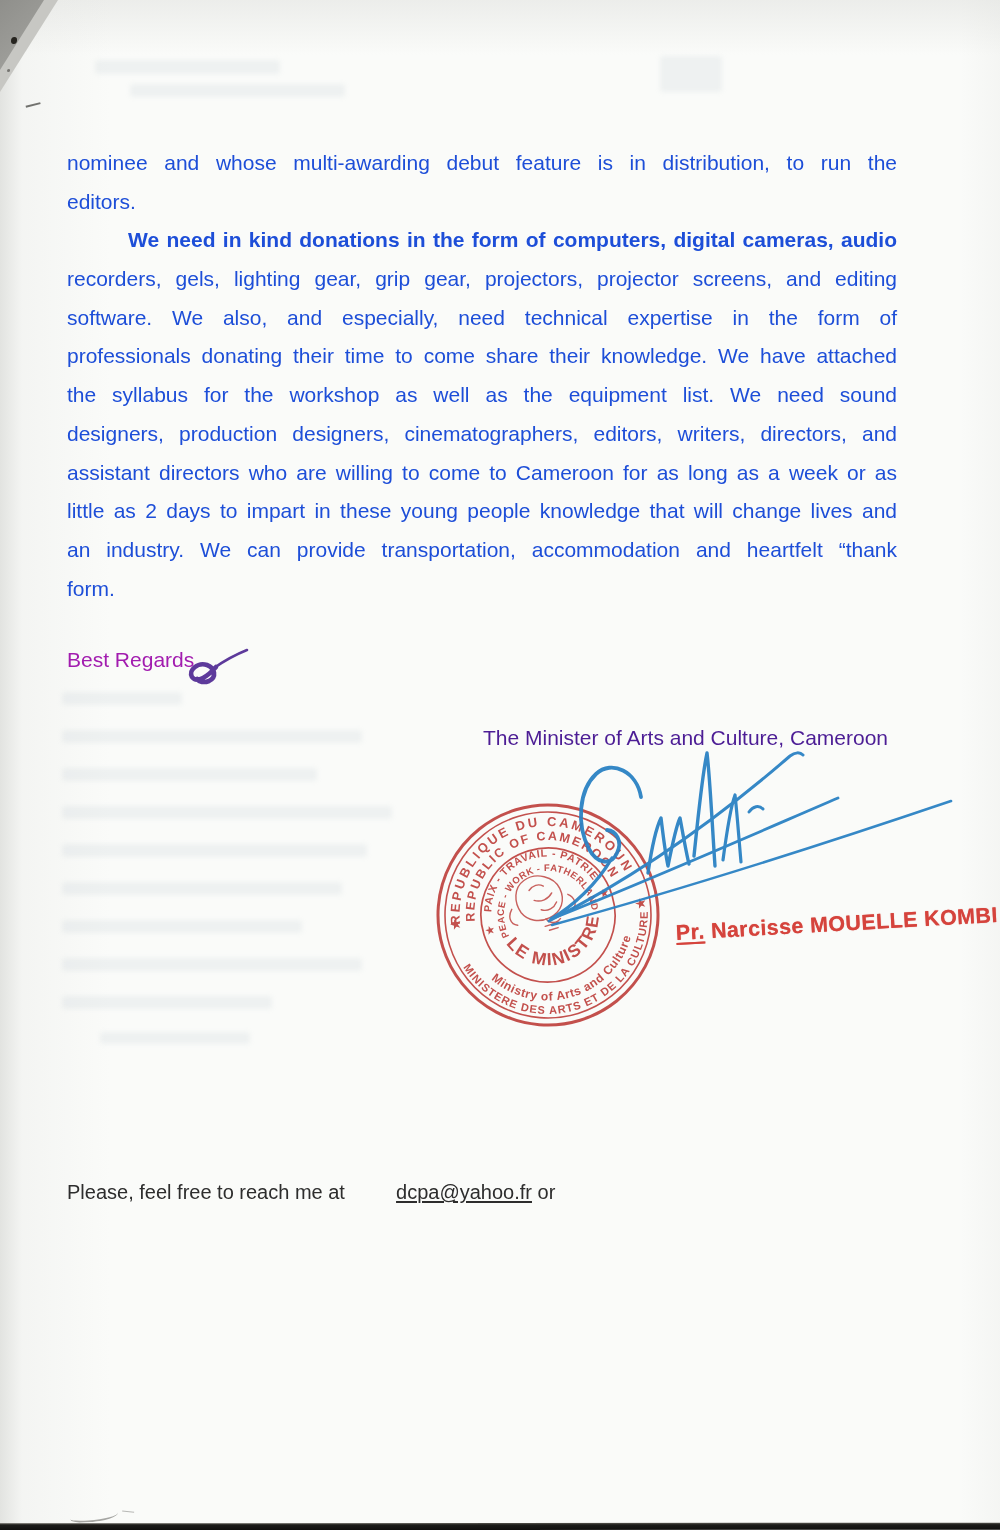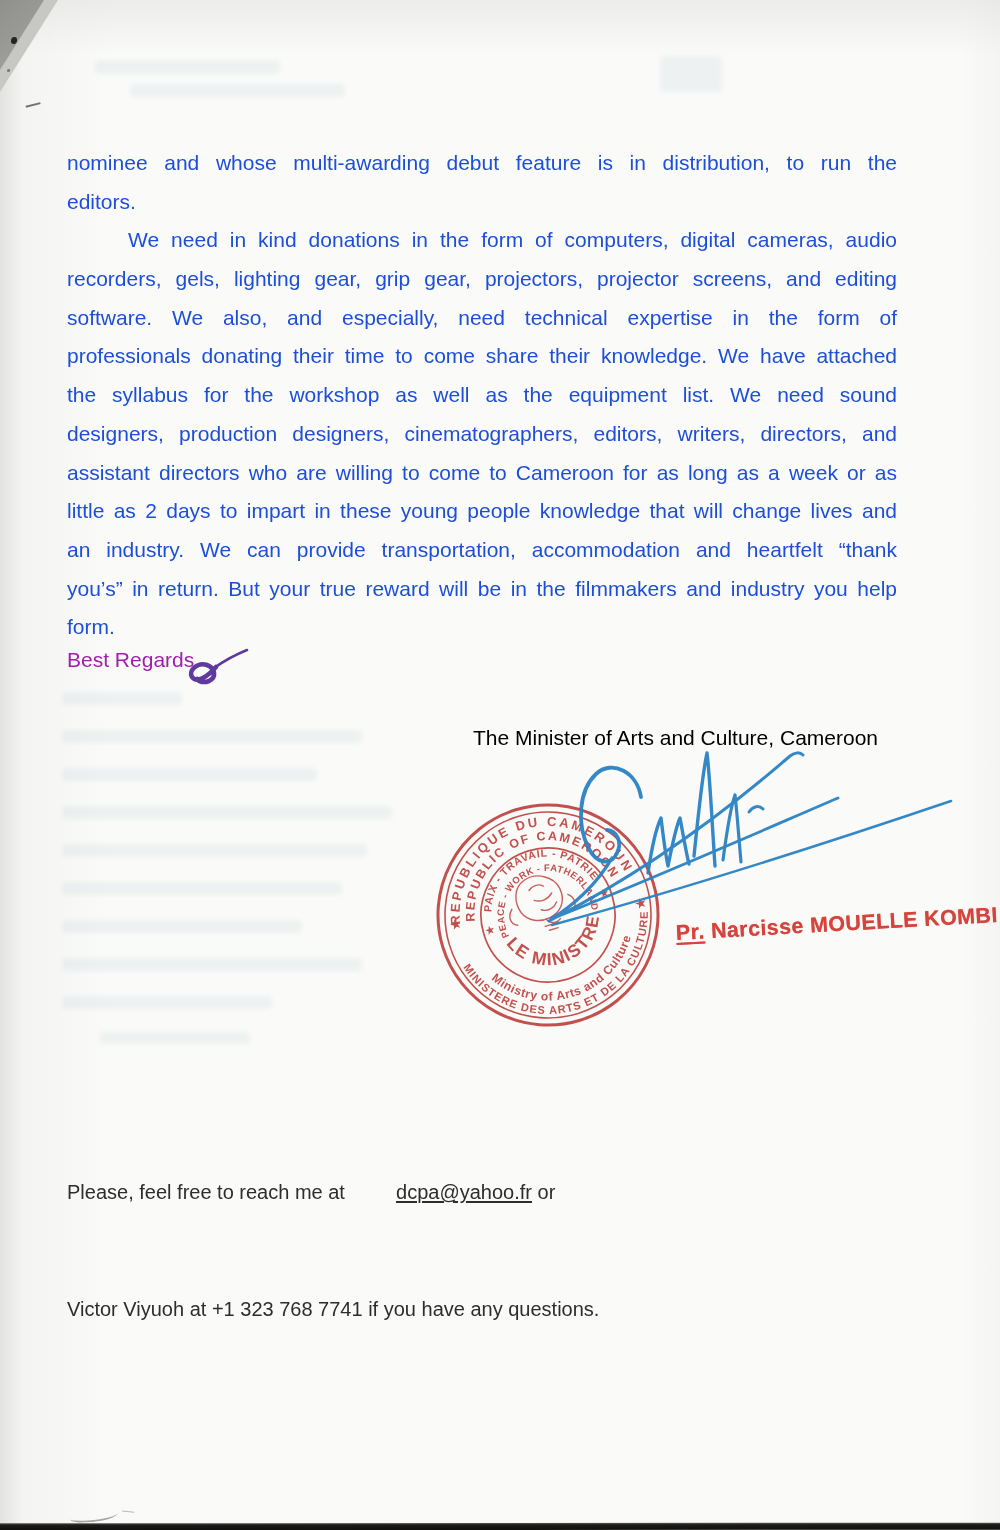--- a/index.html
+++ b/index.html
@@ -29,7 +29,7 @@
   .bodytext{position:absolute;left:67px;top:116px;width:830px;z-index:3;color:#1d4ed8;margin-top:28px;}
   .line{font-size:21px;height:38.7px;line-height:38.7px;text-align:justify;text-align-last:justify;}
   .line.last-left{text-align-last:left;}
-  .line.indent{padding-left:61px;}
+  .line.indent{padding-left:61px;font-weight:bold;}
   .closing{position:absolute;left:67px;top:648px;z-index:3;font-size:21px;color:#a21caf;}
   .flourish{position:absolute;left:186px;top:643px;z-index:4;}
   .minister{position:absolute;left:473px;top:726px;z-index:3;font-size:21px;color:#000000;}

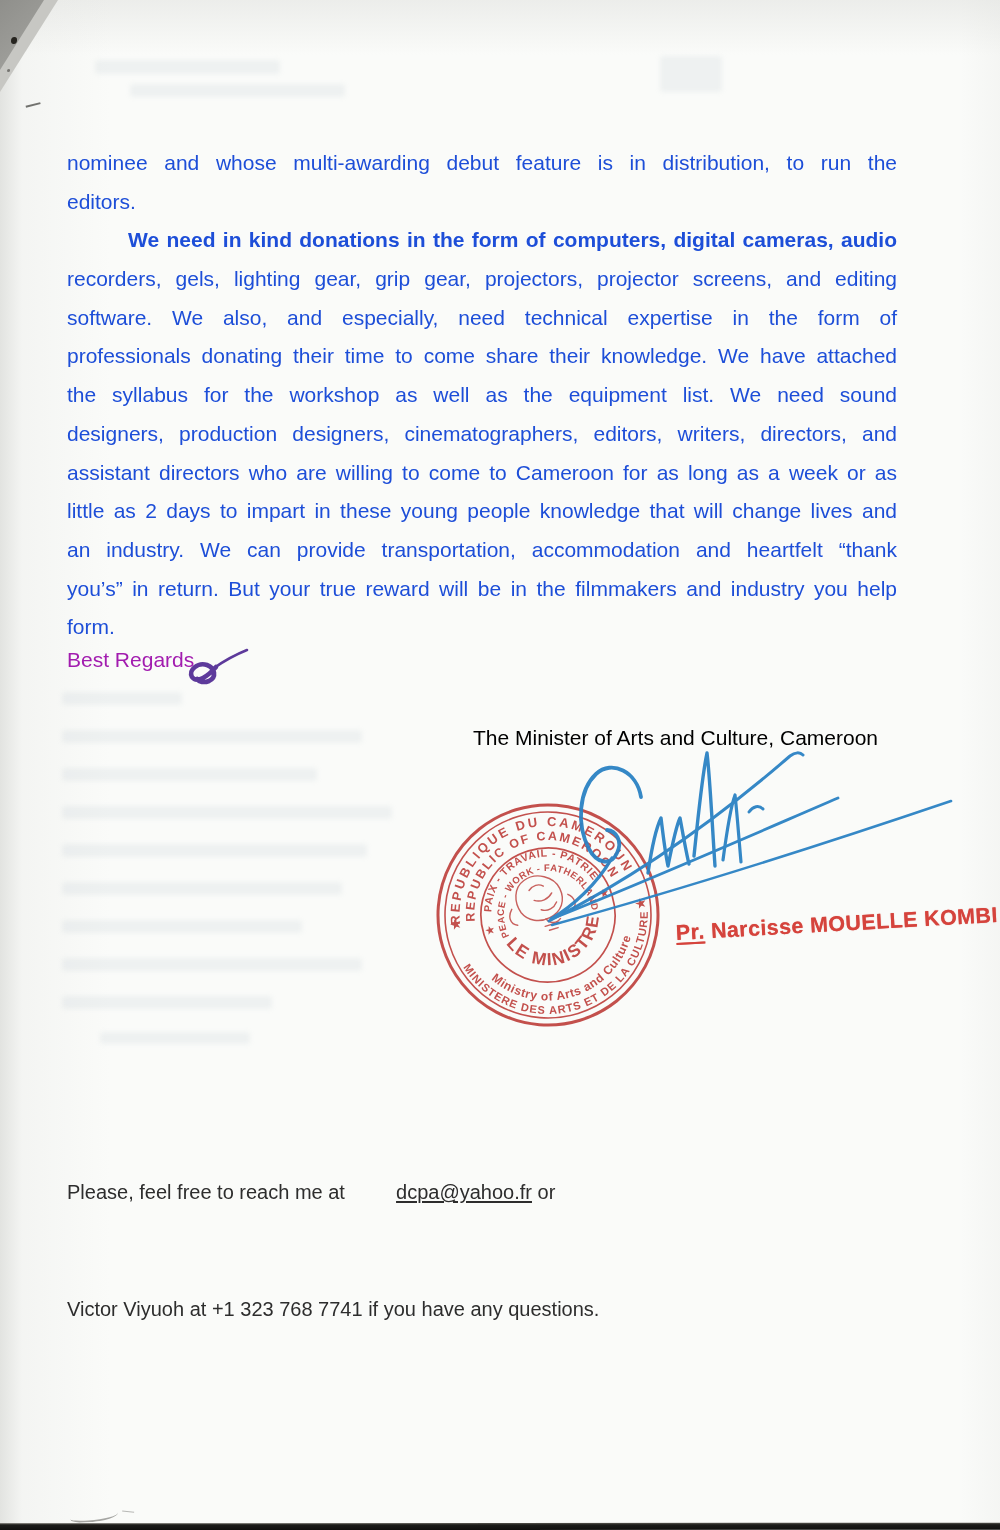--- a/index.html
+++ b/index.html
@@ -86,7 +86,6 @@
       <div class="line">assistant directors who are willing to come to Cameroon for as long as a week or as</div>
       <div class="line">little as 2 days to impart in these young people knowledge that will change lives and</div>
       <div class="line">an industry. We can provide transportation, accommodation and heartfelt “thank</div>
-      <div class="line">you’s” in return. But your true reward will be in the filmmakers and industry you help</div>
       <div class="line last-left">form.</div>
     </div>
 

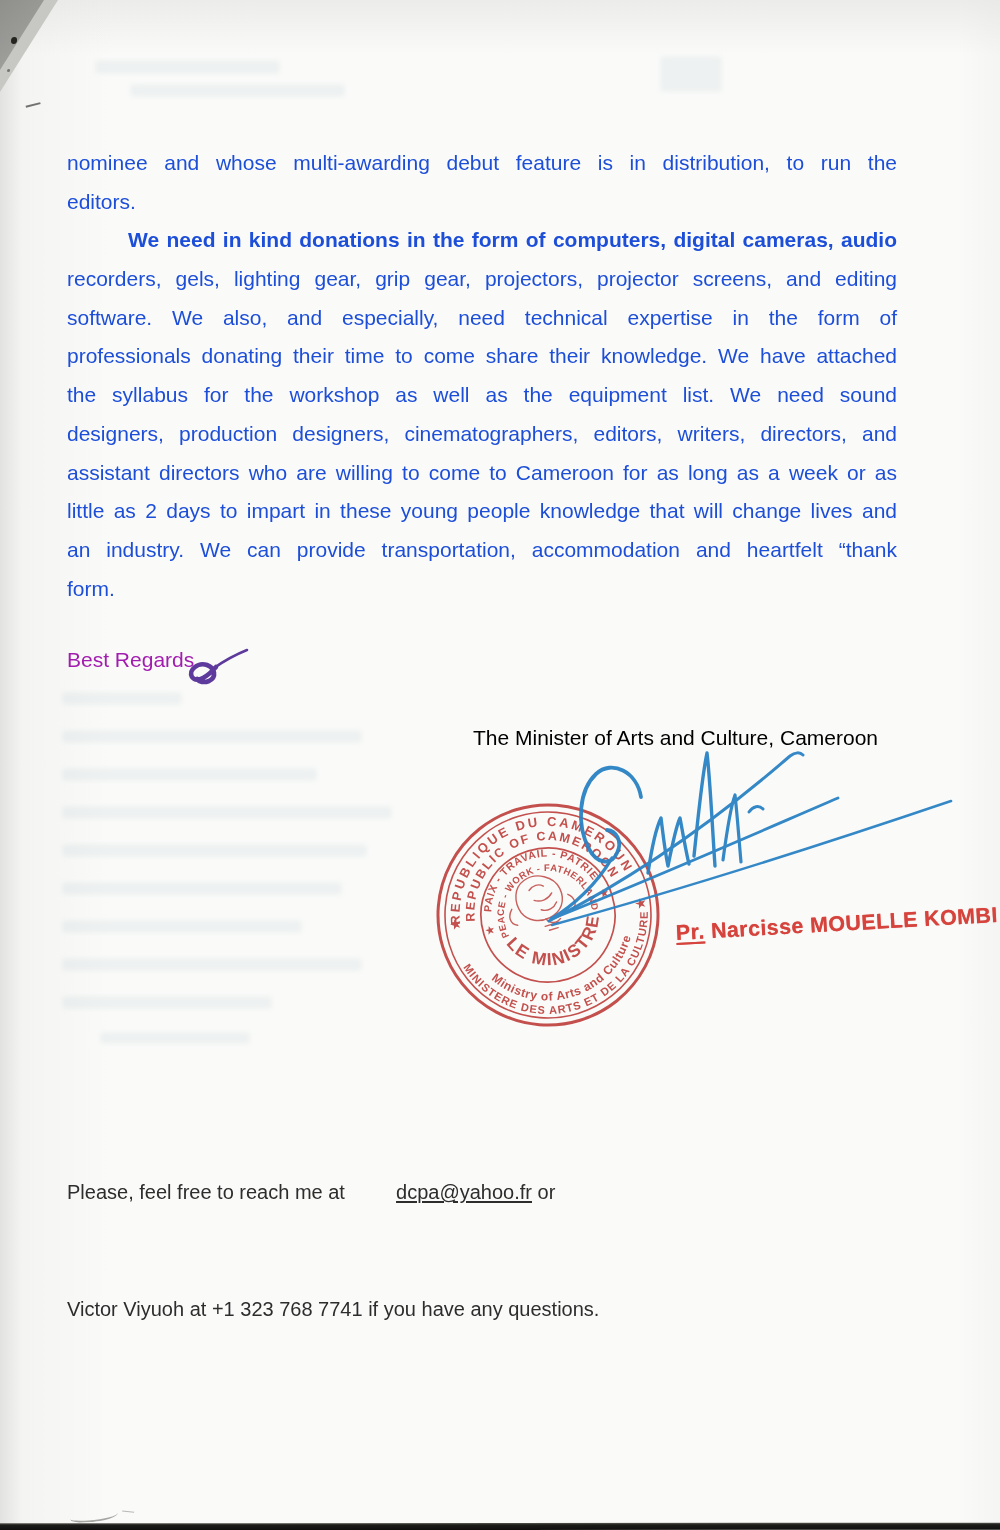--- a/index.html
+++ b/index.html
@@ -32,7 +32,7 @@
   .line.indent{padding-left:61px;font-weight:bold;}
   .closing{position:absolute;left:67px;top:648px;z-index:3;font-size:21px;color:#a21caf;}
   .flourish{position:absolute;left:186px;top:643px;z-index:4;}
-  .minister{position:absolute;left:473px;top:726px;z-index:3;font-size:21px;color:#000000;}
+  .minister{position:absolute;left:483px;top:726px;z-index:3;font-size:21px;color:#4c1d95;}
   .stamp{position:absolute;left:428px;top:795px;z-index:4;opacity:.92;mix-blend-mode:multiply;}
   .signature{position:absolute;left:520px;top:733px;z-index:5;}
   .stamped-name{

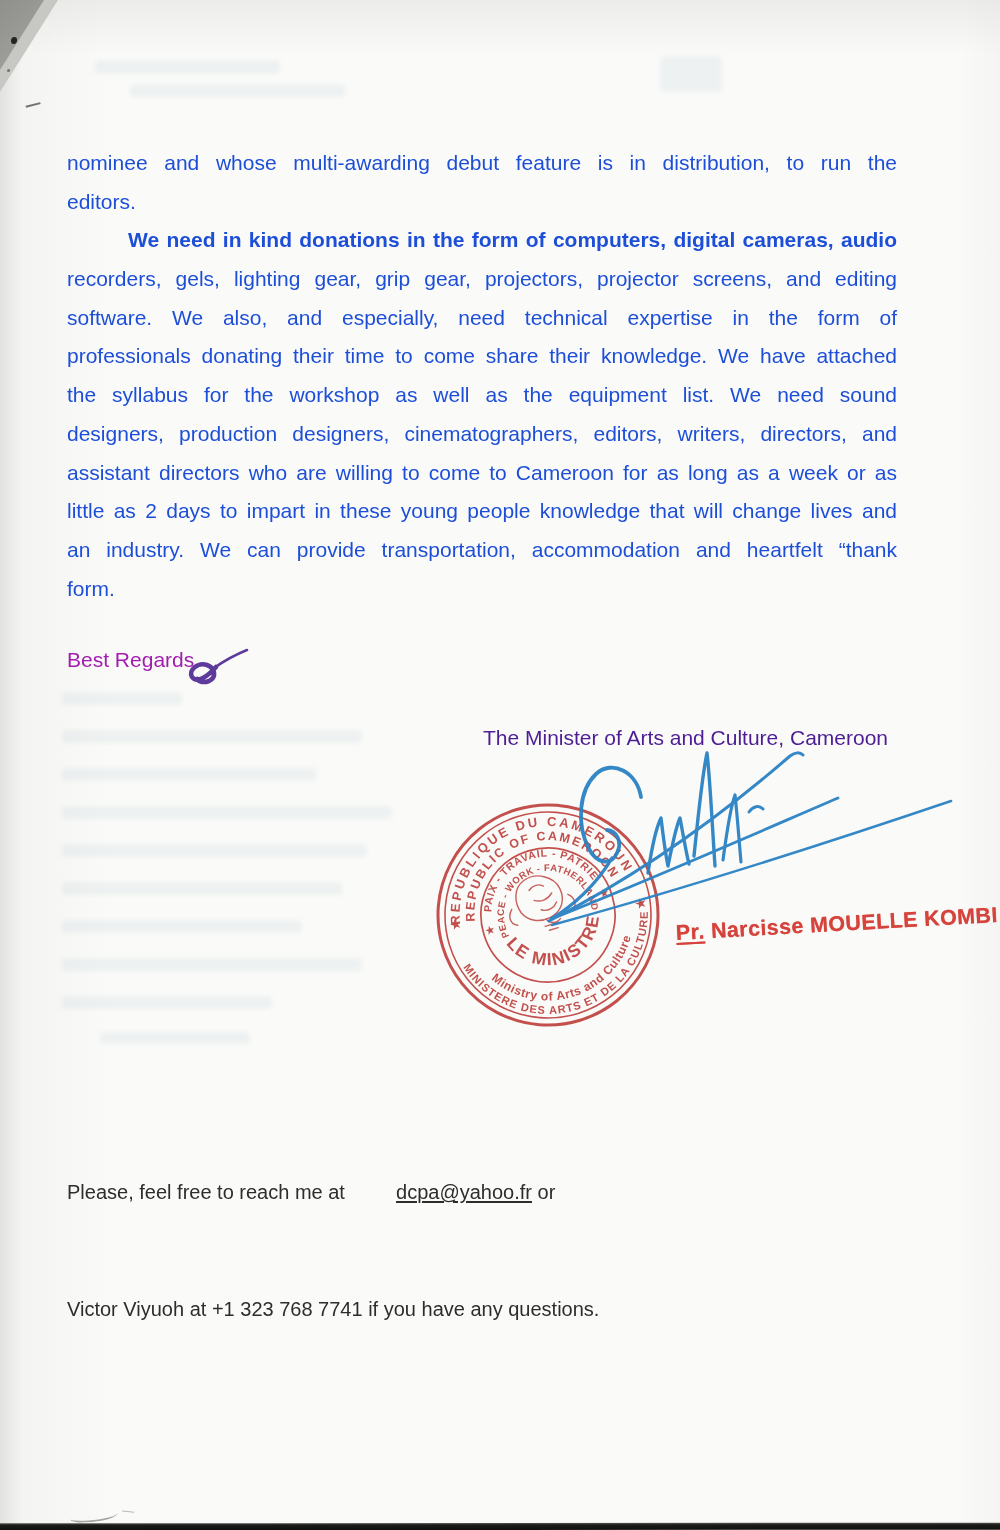--- a/index.html
+++ b/index.html
@@ -159,7 +159,6 @@
 
   <div class="contact">
     <div><span>Please, feel free to reach me at  </span><span class="email">dcpa@yahoo.fr</span><span> or</span></div>
-    <div>Victor Viyuoh at +1 323 768 7741 if you have any questions.</div>
   </div>
 
   <div class="corner-halo"></div>

